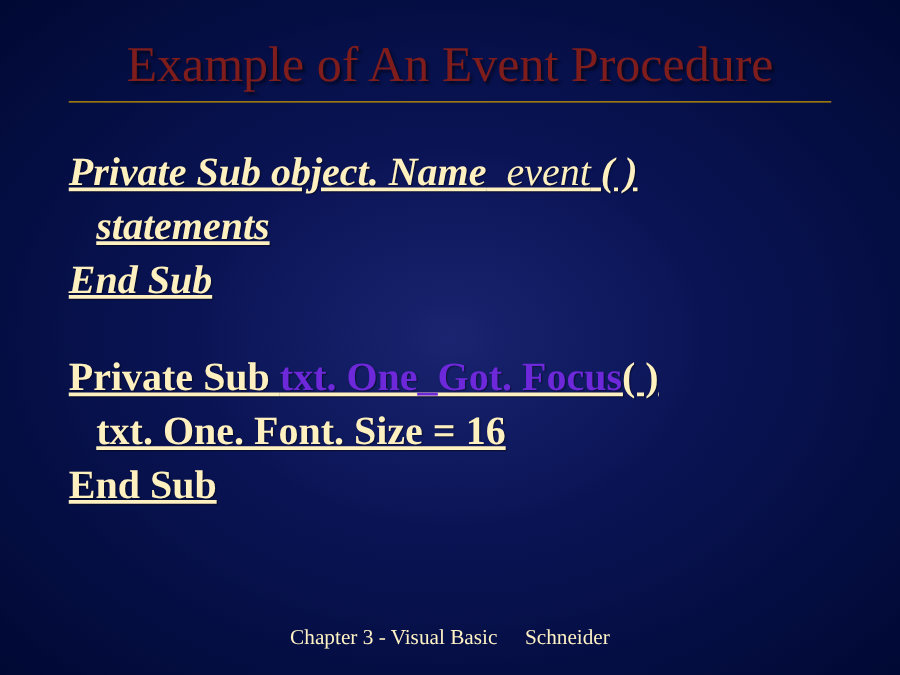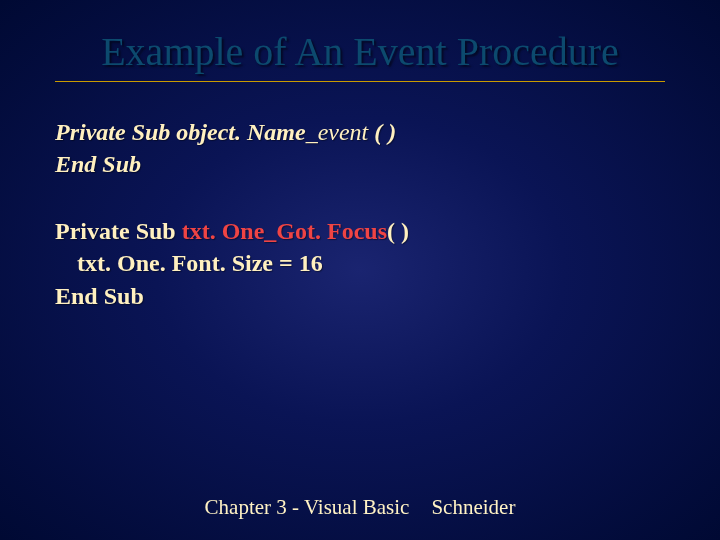--- a/index.html
+++ b/index.html
@@ -22,7 +22,7 @@
     height: 100%;
   }
   .title {
-    color: #0c4a6e;
+    color: #7f1d1d;
     font-size: 40px;
     text-align: center;
     border-bottom: 1px solid #c99a00;

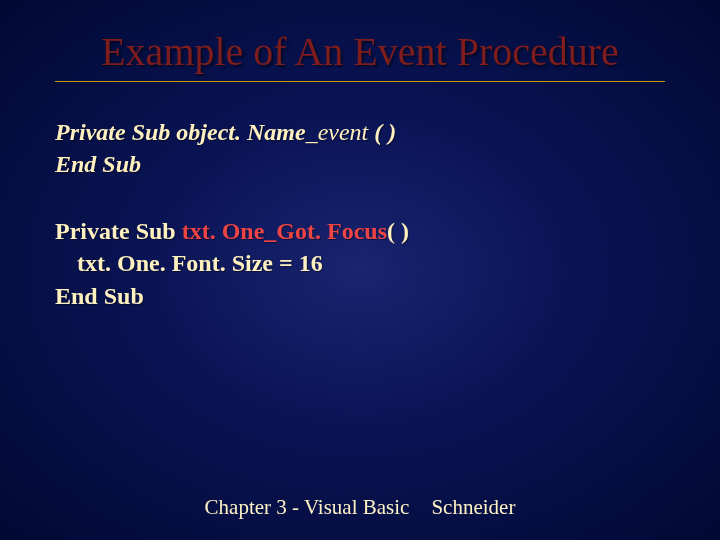--- a/index.html
+++ b/index.html
@@ -32,10 +32,11 @@
   }
   .block {
     color: #fff0c0;
-    font-size: 24px;
+    font-size: 32px;
     line-height: 1.35;
     margin-bottom: 34px;
     text-shadow: 1px 1px 1px rgba(0,0,0,0.4);
+    text-decoration: underline;
   }
   .block .bold { font-weight: bold; }
   .block .italic { font-style: italic; }

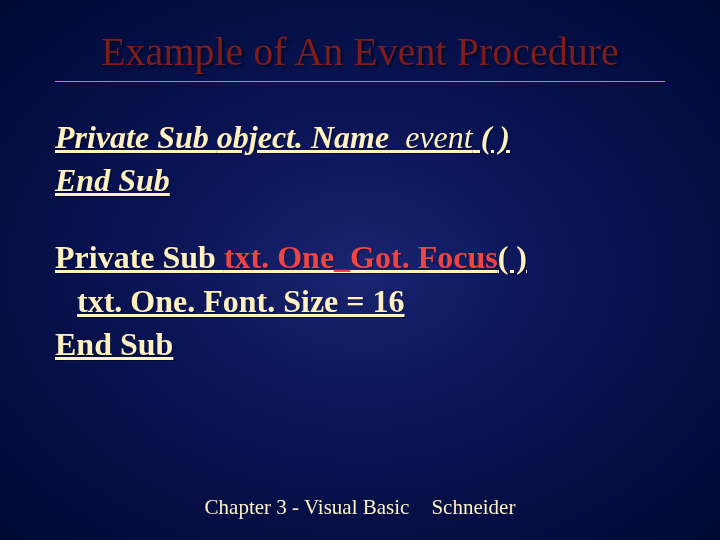--- a/index.html
+++ b/index.html
@@ -67,6 +67,7 @@
     <div>
       <span class="bold italic">Private Sub </span><span class="bold italic">object. Name</span><span class="italic">_event</span><span class="bold italic"> ( )</span>
     </div>
+    <div class="indent bold italic">statements</div>
     <div class="bold italic">End Sub</div>
   </div>
 

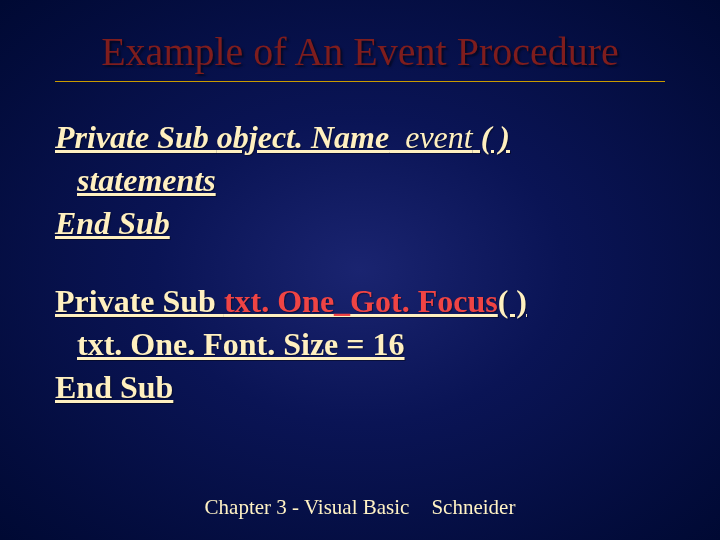--- a/index.html
+++ b/index.html
@@ -41,7 +41,7 @@
   .block .bold { font-weight: bold; }
   .block .italic { font-style: italic; }
   .block .indent { padding-left: 22px; }
-  .block .red { color: #ef4444; }
+  .block .red { color: #6d28d9; }
   .sig {
     margin-top: 6px;
   }

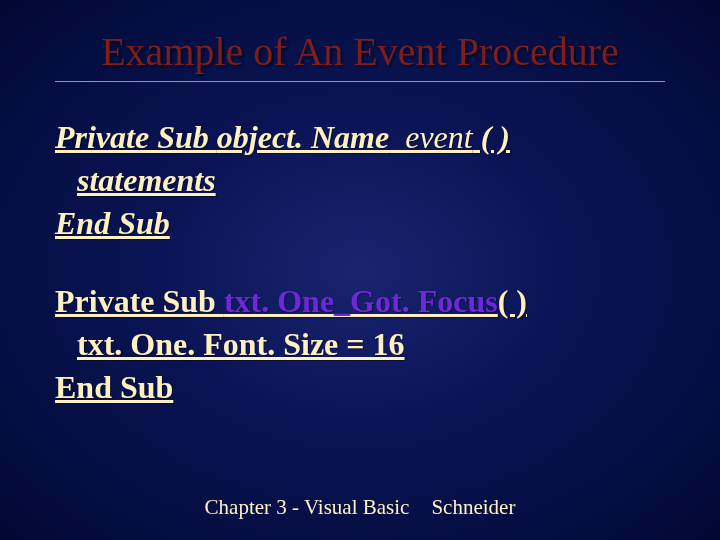--- a/index.html
+++ b/index.html
@@ -52,7 +52,7 @@
     width: 100%;
     text-align: center;
     color: #fff2c4;
-    font-size: 21px;
+    font-size: 17px;
   }
   .footer .gap { display: inline-block; width: 22px; }
 </style>

